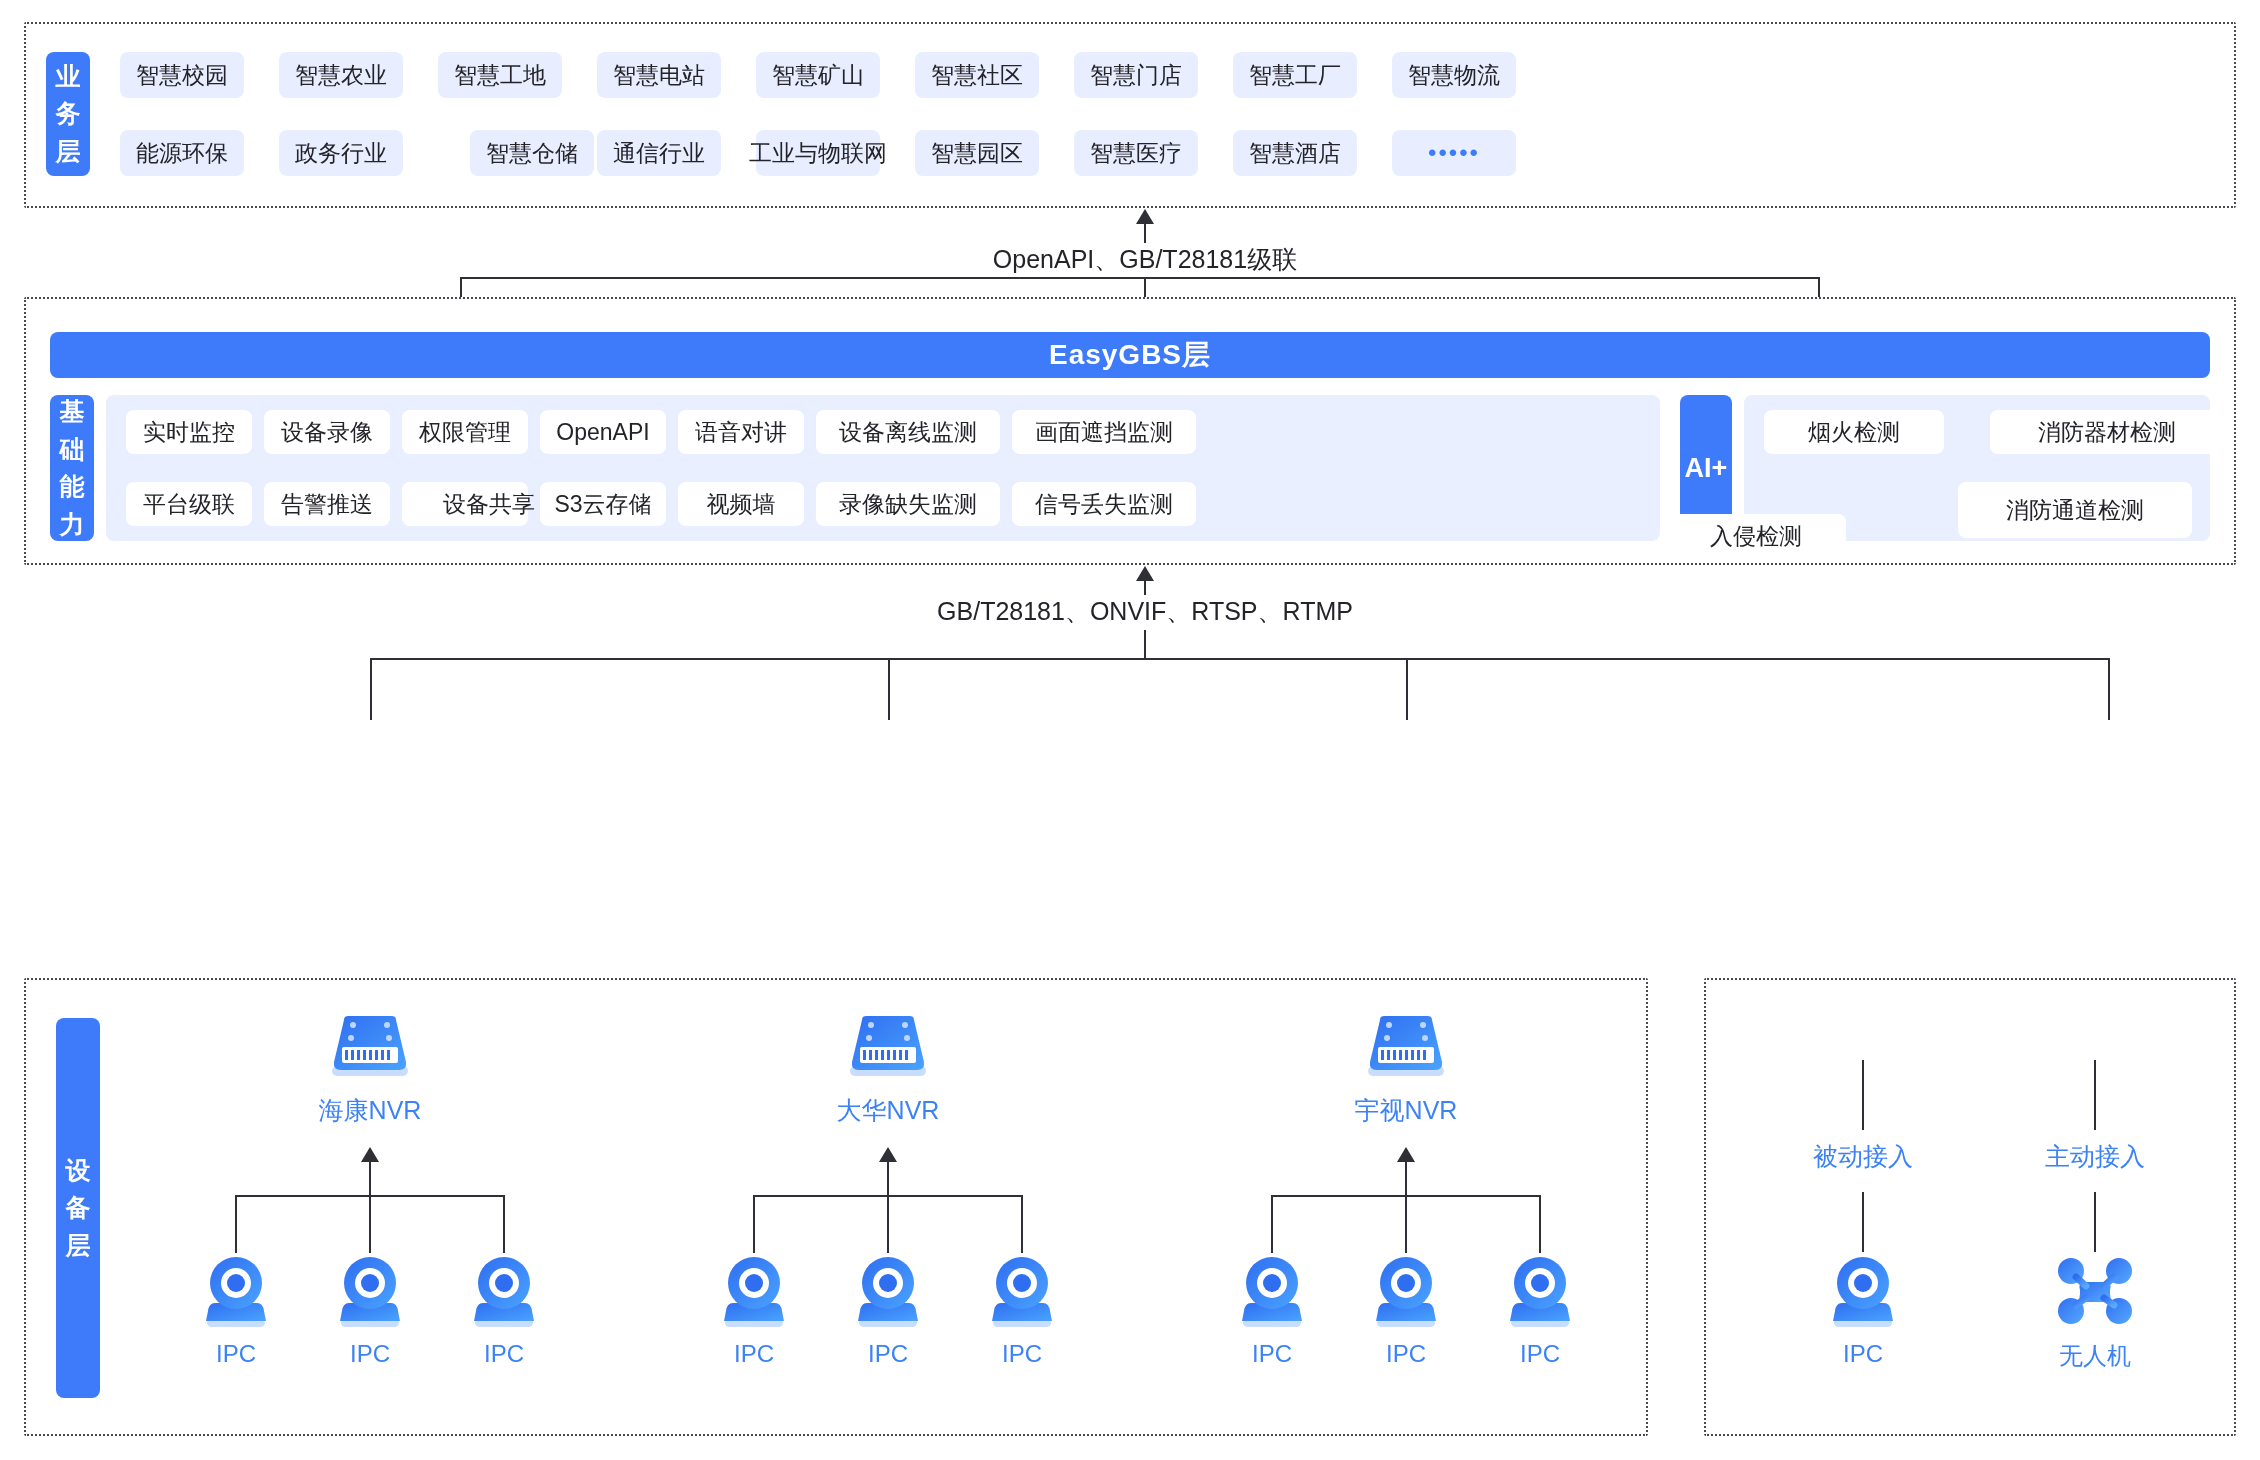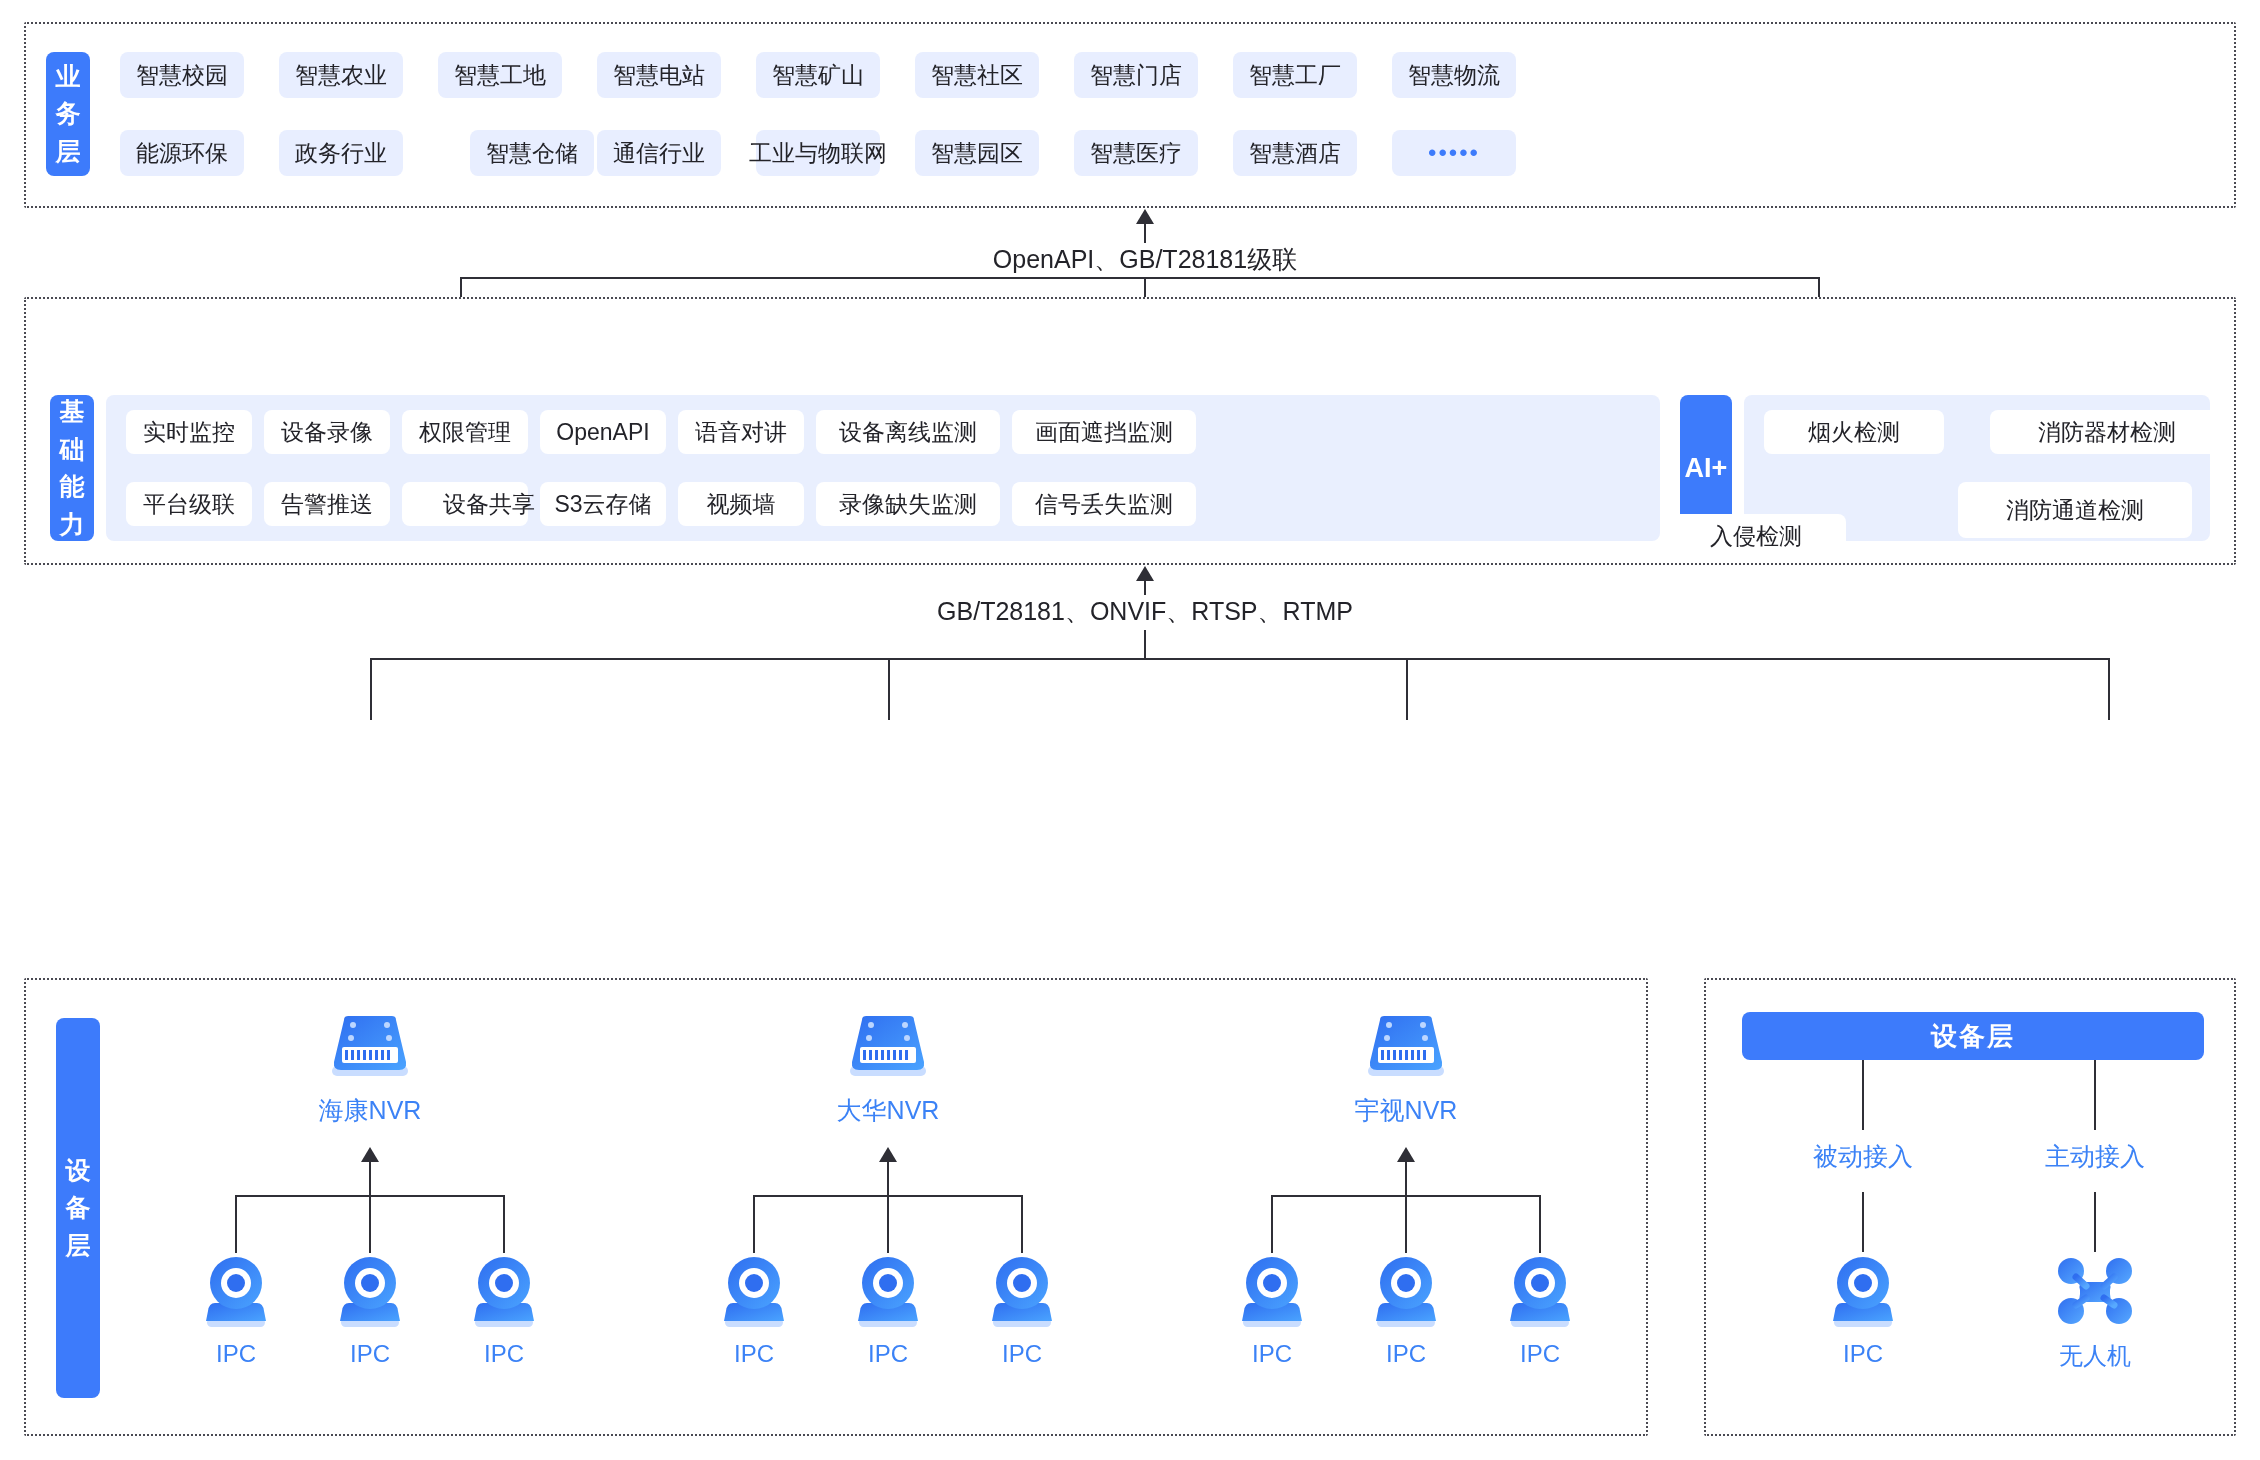--- a/index.html
+++ b/index.html
@@ -195,6 +195,9 @@
 
   <div class="dashed-box" style="left:24px; top:297px; width:2212px; height:268px;"></div>
 
+  <div class="bluebar" style="left:50px; top:332px; width:2160px; height:46px; font-size:28px; letter-spacing:1px;">
+    <span>EasyGBS层</span>
+  </div>
 
   <div class="side-label" style="left:50px; top:395px; width:44px; height:146px;">
     <span>

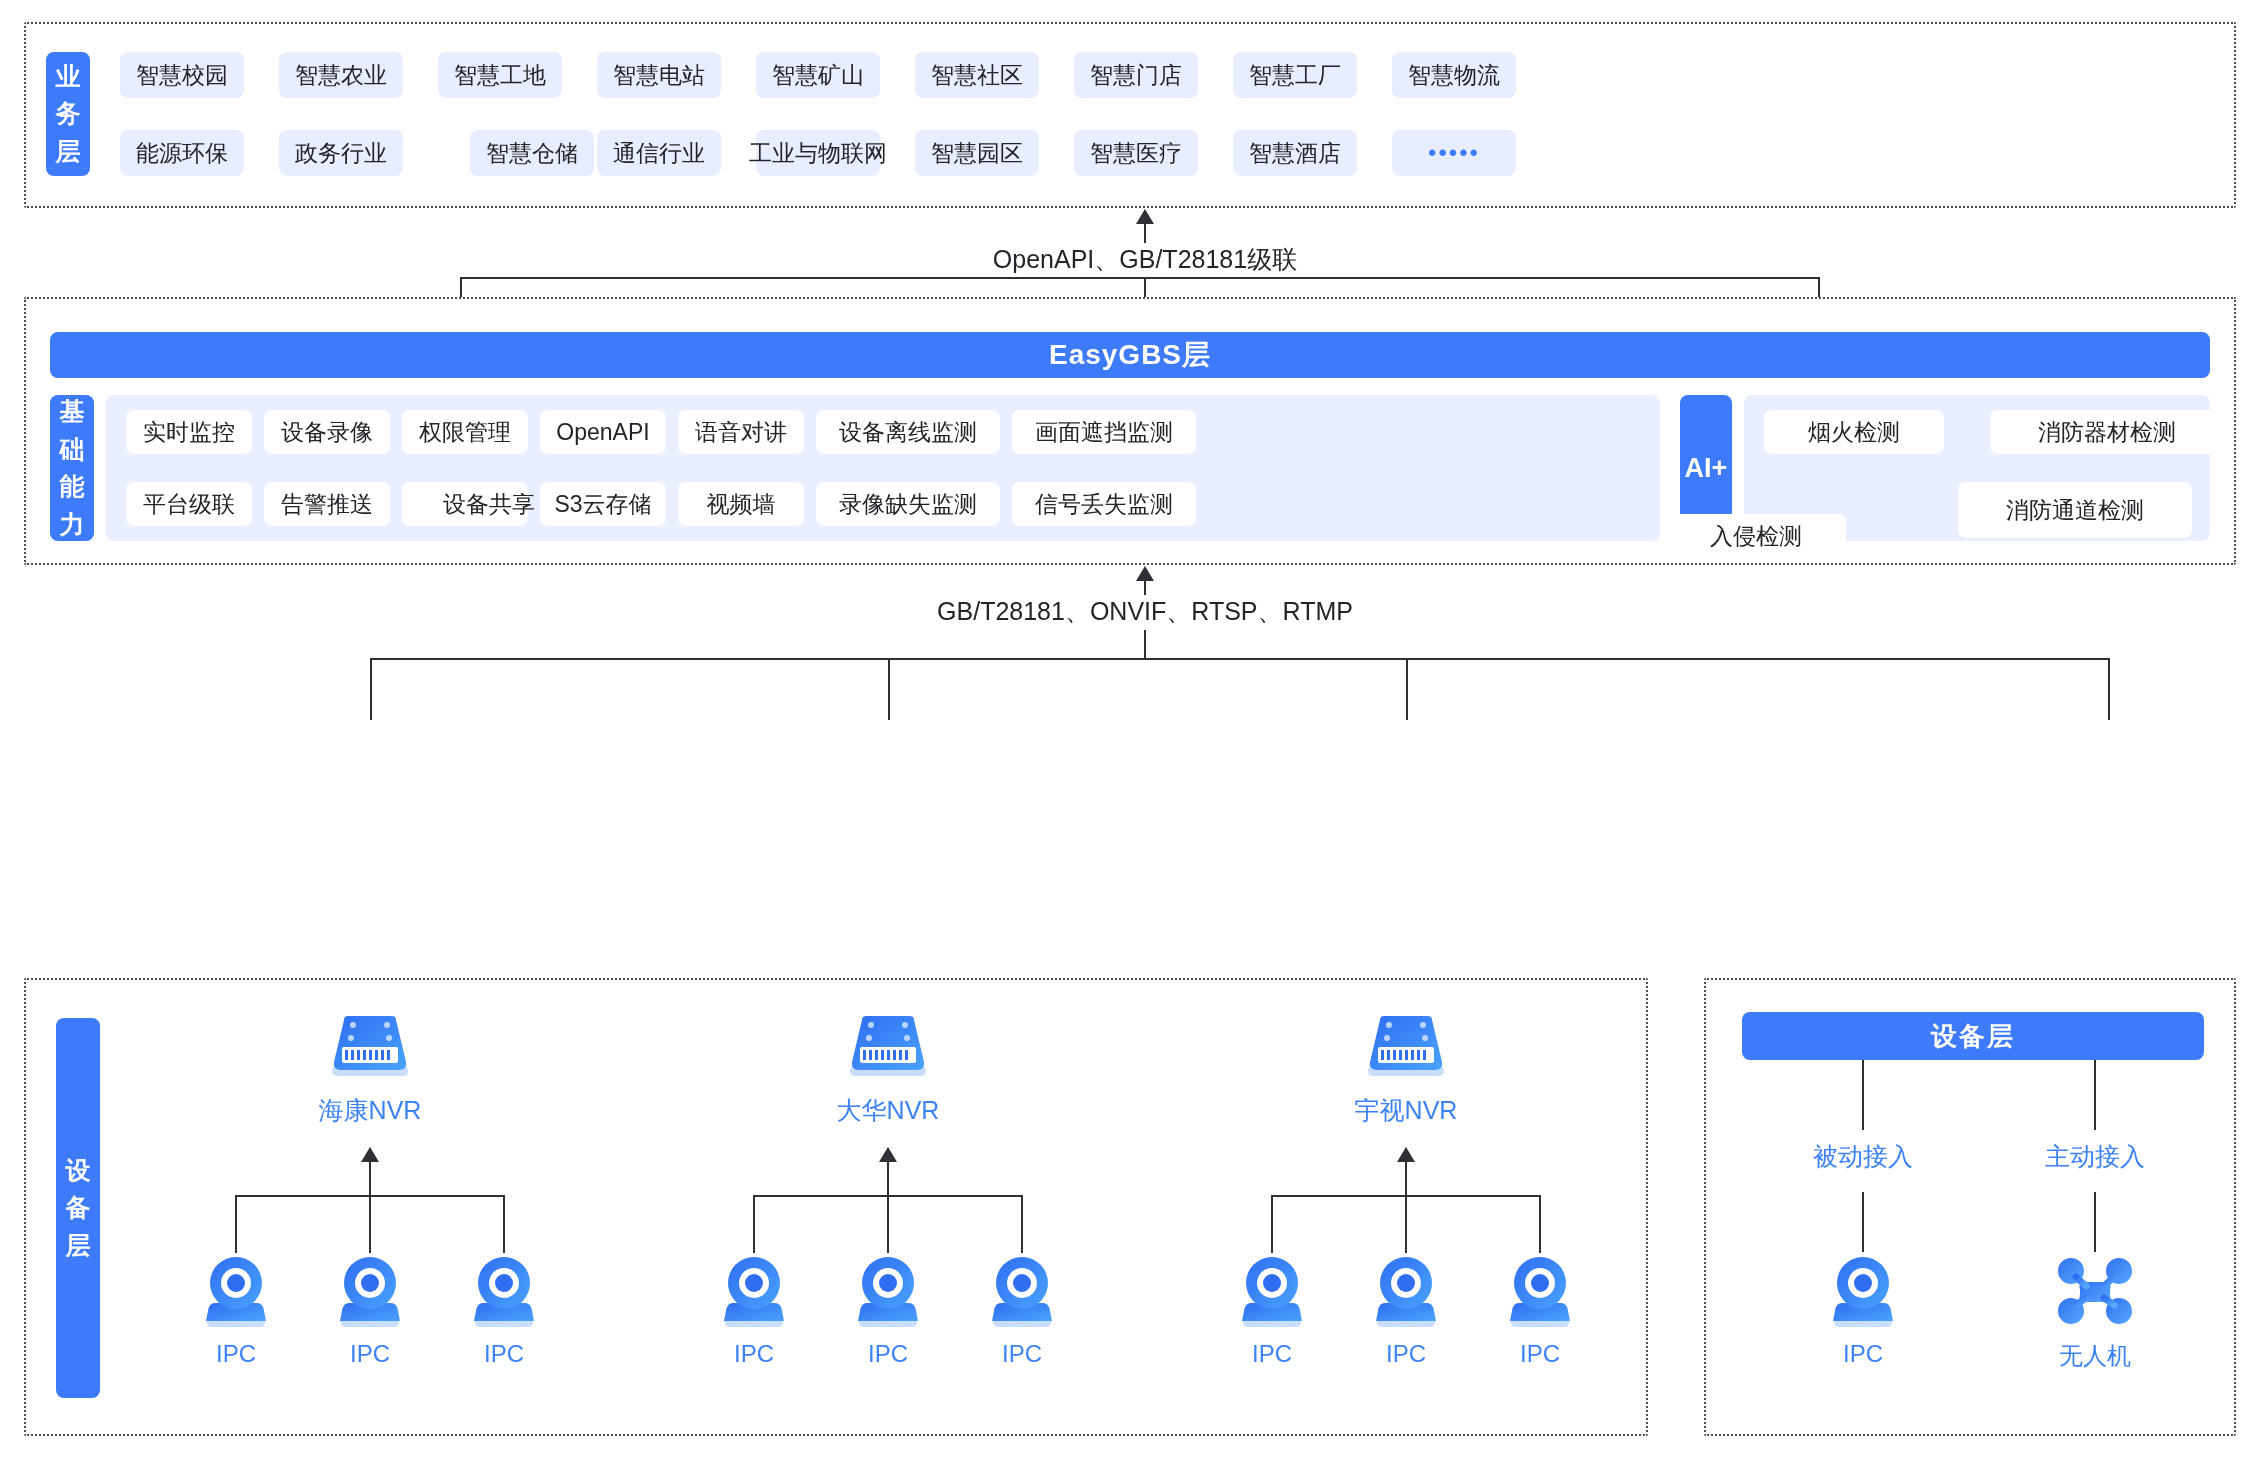--- a/index.html
+++ b/index.html
@@ -495,9 +495,6 @@
 
   <div class="dashed-box" style="left:1704px; top:978px; width:532px; height:458px;"></div>
 
-  <div class="bluebar" style="left:1742px; top:1012px; width:462px; height:48px; font-size:26px; letter-spacing:2px;">
-    <span>设备层</span>
-  </div>
 
   <div class="ln-v" style="left:1862px; top:1060px; height:70px;"></div>
   <div class="ln-v" style="left:2094px; top:1060px; height:70px;"></div>

